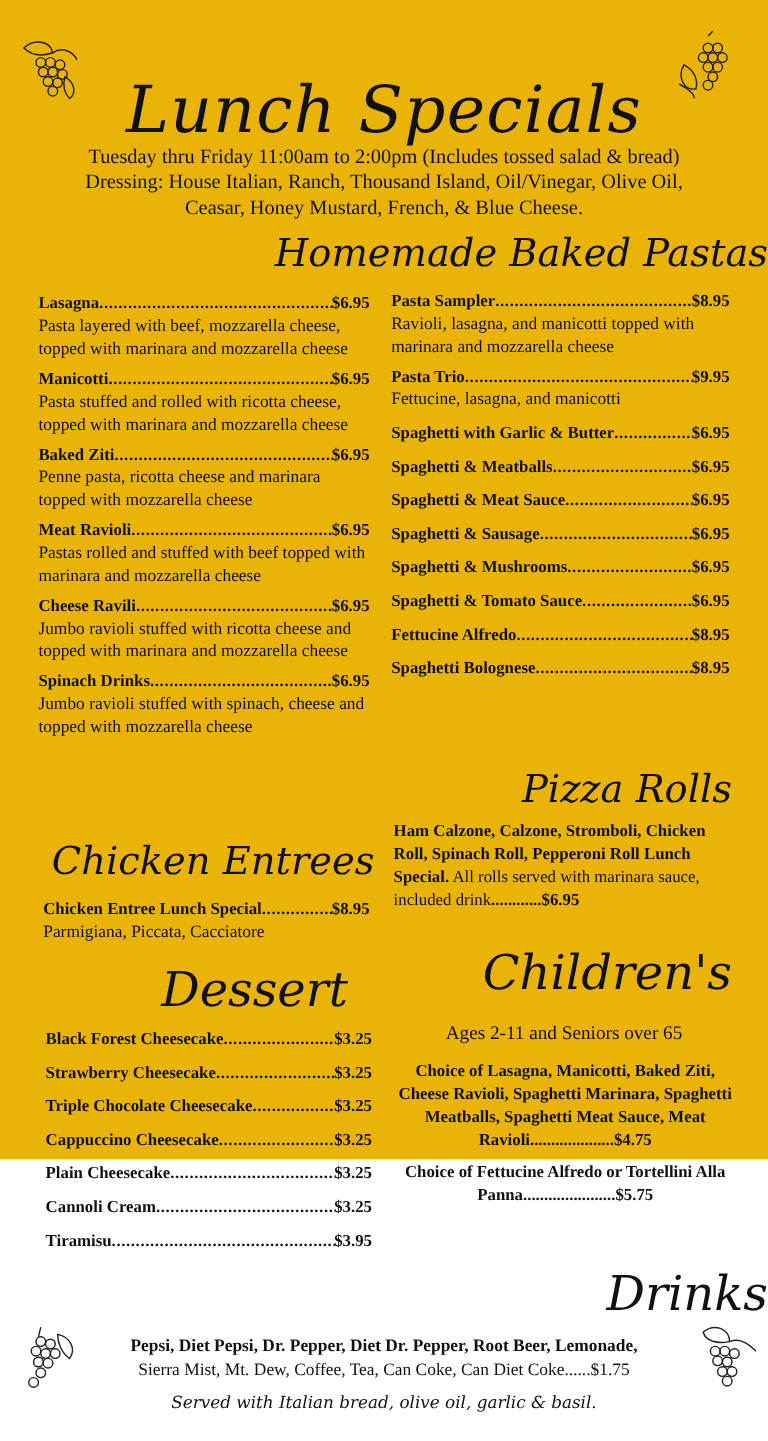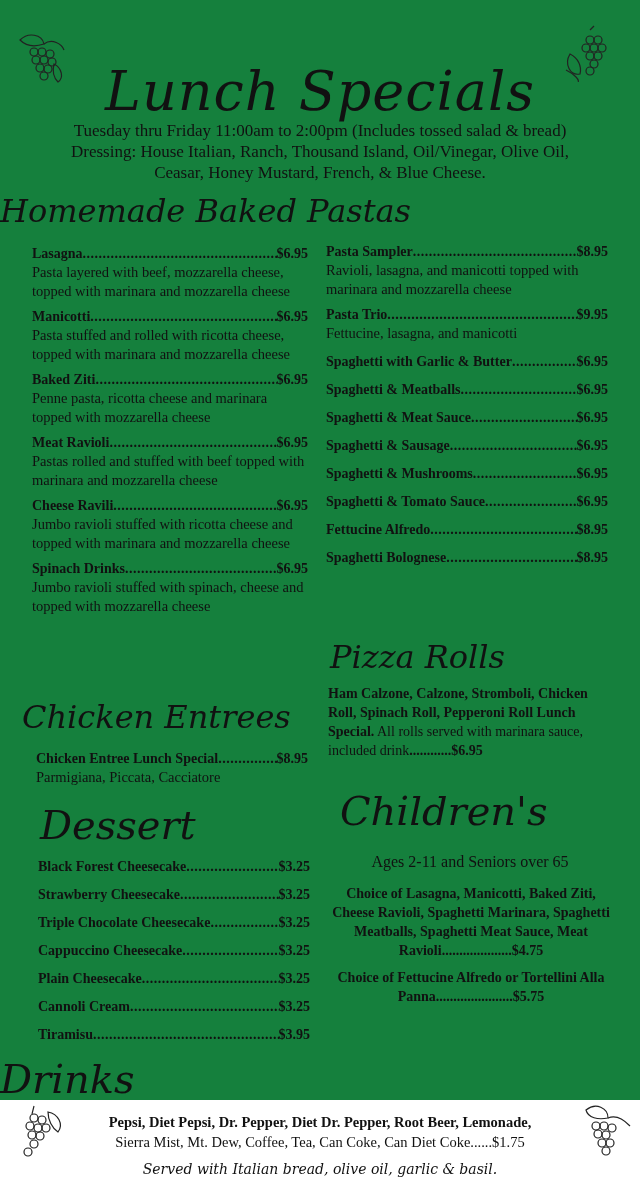--- a/index.html
+++ b/index.html
@@ -5,7 +5,7 @@
   html, body { margin: 0; padding: 0; background: #ffffff; }
   body { width: 640px; height: 1201px; position: relative; overflow: hidden;
          font-family: "Liberation Serif", "DejaVu Serif", serif; color: #111; }
-  .page { position: absolute; left: 0; top: 0; width: 640px; height: 1100px; background: #15803d; }
+  .page { position: absolute; left: 0; top: 0; width: 640px; height: 966px; background: #eab308; }
 
   .script { font-family: "DejaVu Serif", "Liberation Serif", serif; font-style: italic; font-weight: normal; color: #111; }
 

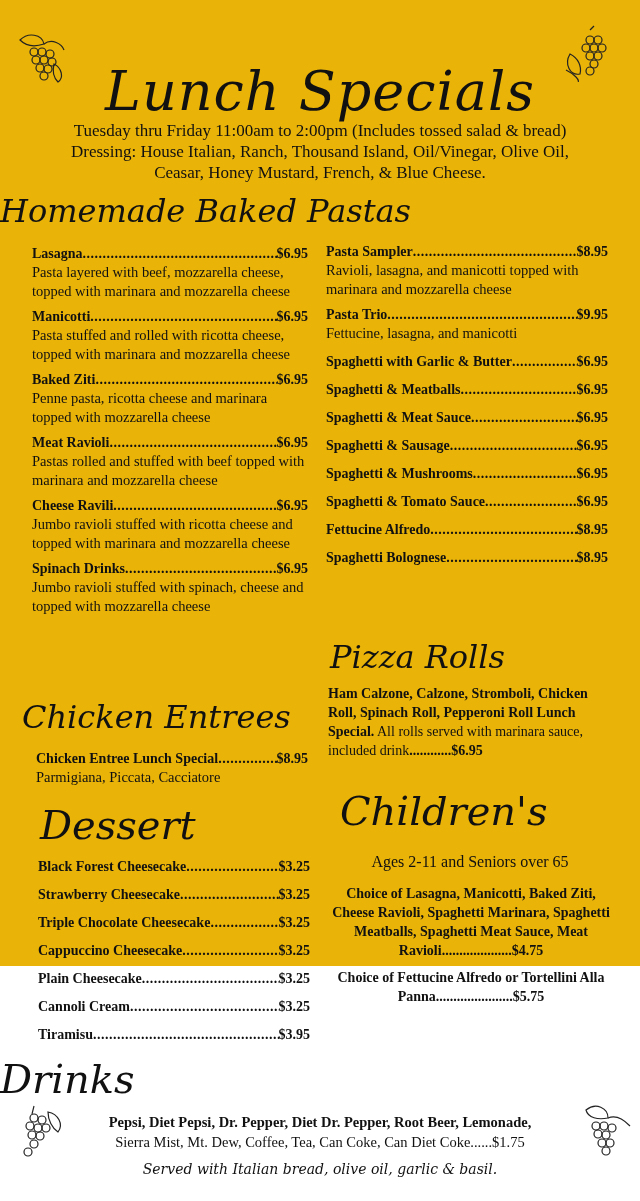--- a/index.html
+++ b/index.html
@@ -14,7 +14,7 @@
   .hdr-line { position: absolute; left: 0; width: 640px; text-align: center; font-size: 17px; line-height: 22px; }
   .grape { position: absolute; width: 56px; height: 58px; }
 
-  .section-title { position: absolute; text-align: left; font-size: 32px; line-height: 38px; }
+  .section-title { position: absolute; text-align: right; font-size: 32px; line-height: 38px; }
   .section-title.big { font-size: 40px; line-height: 50px; font-style: italic; }
 
   .col { position: absolute; }

